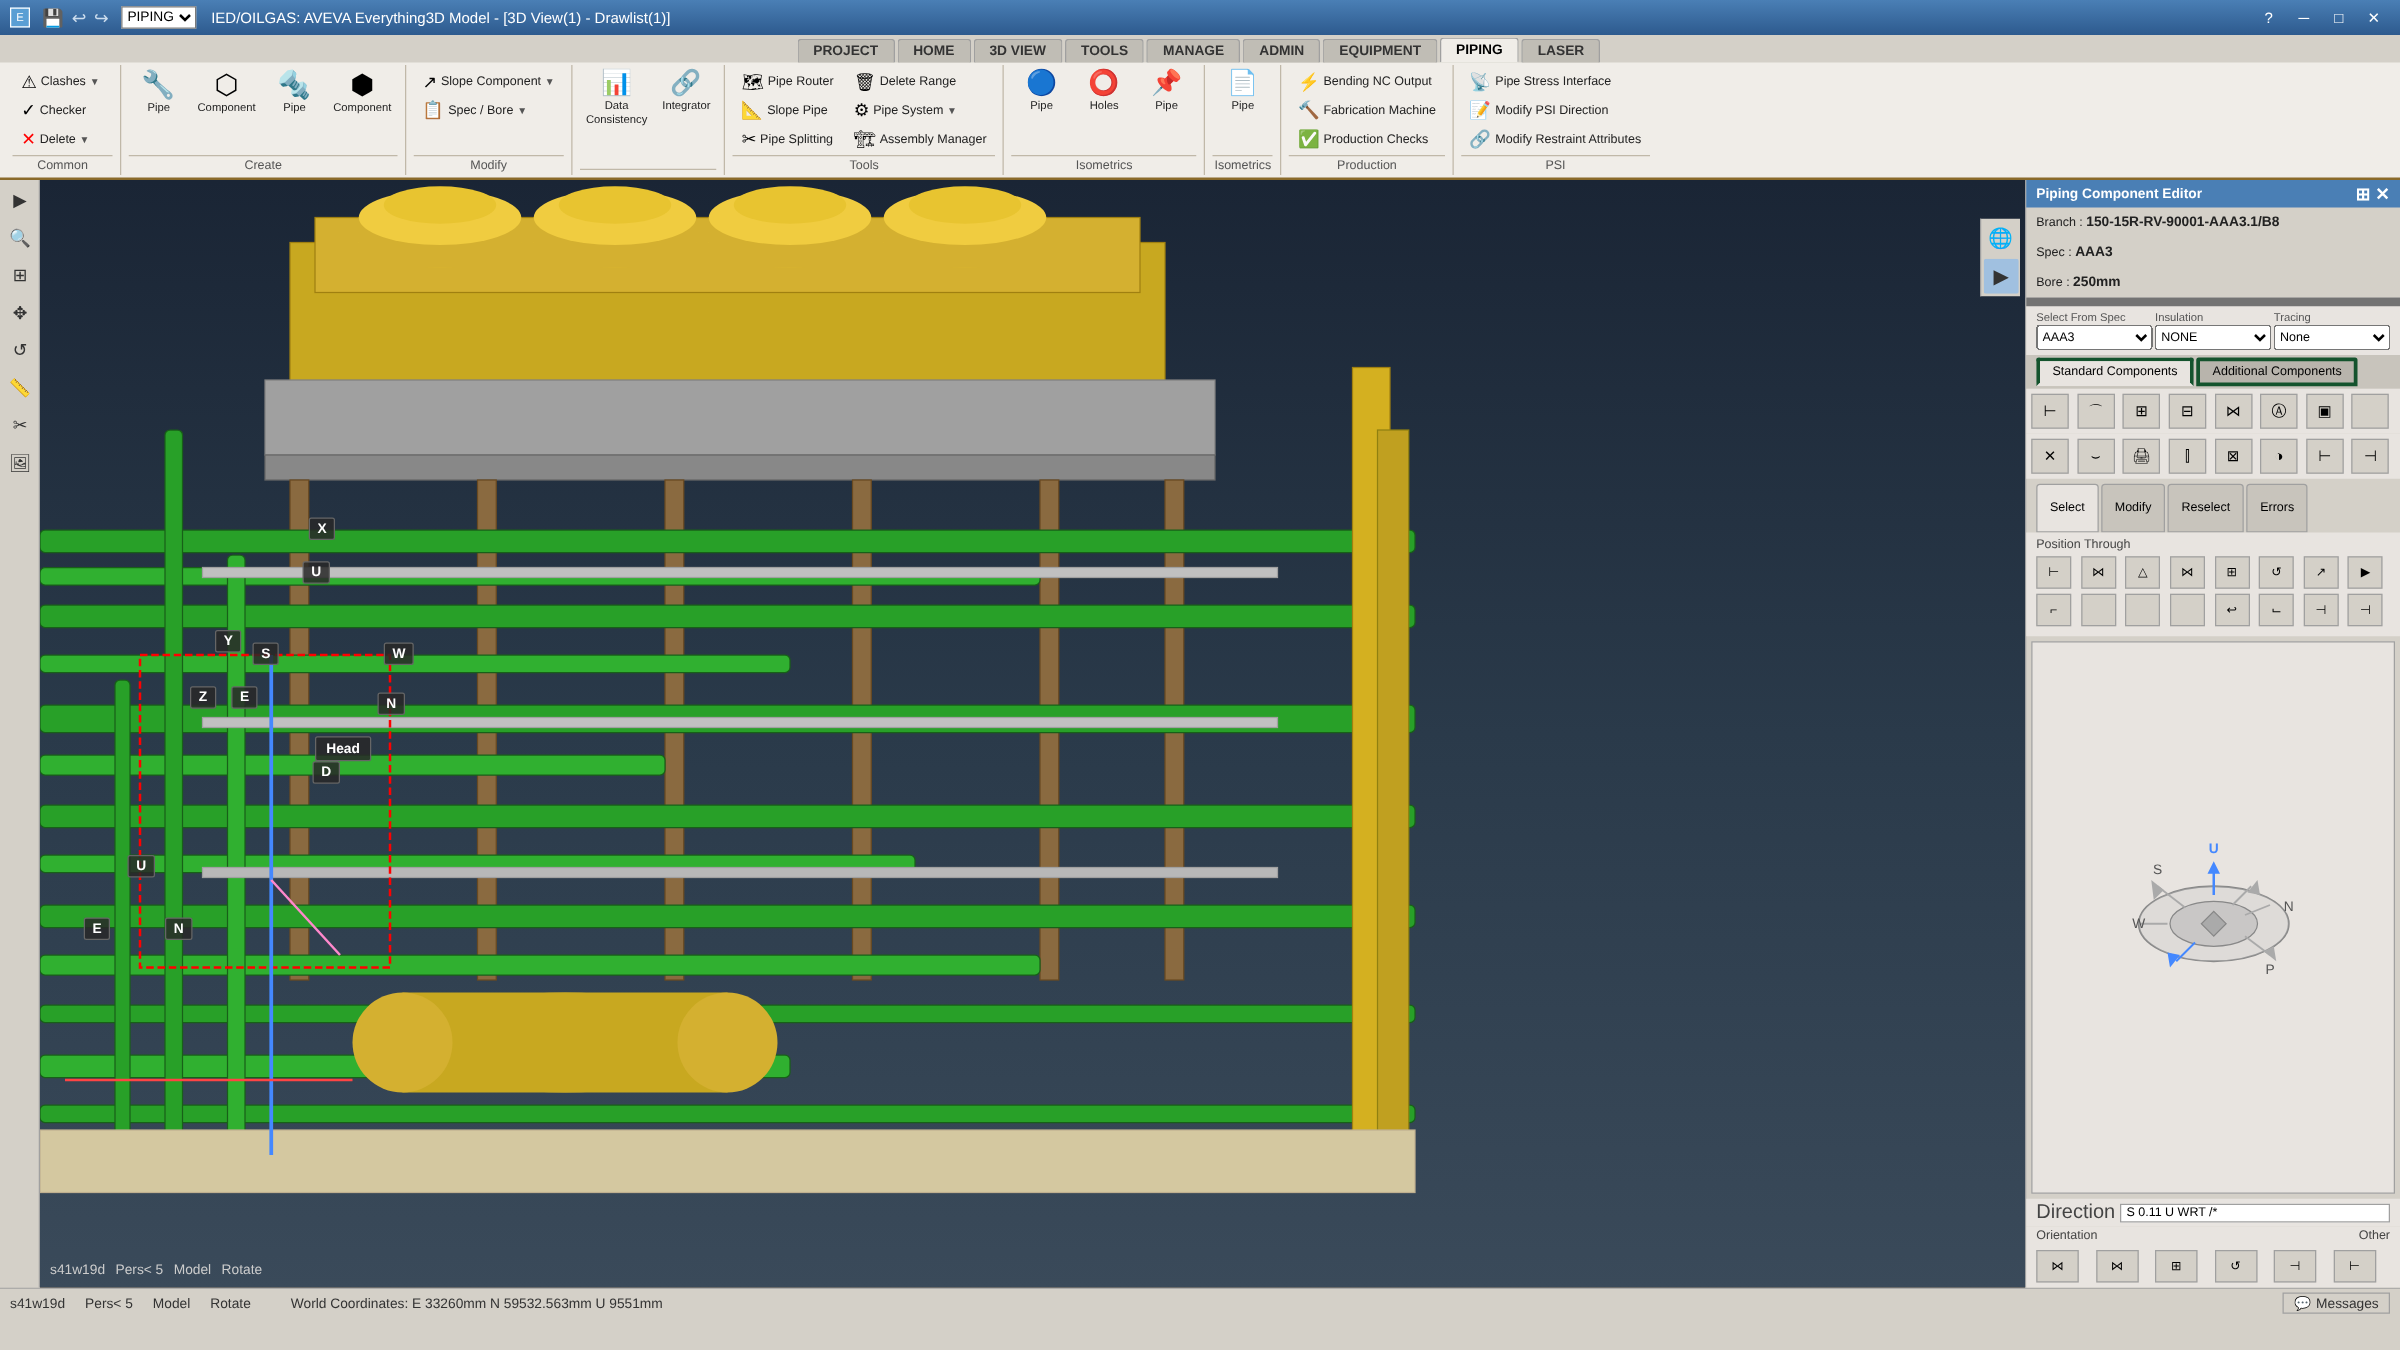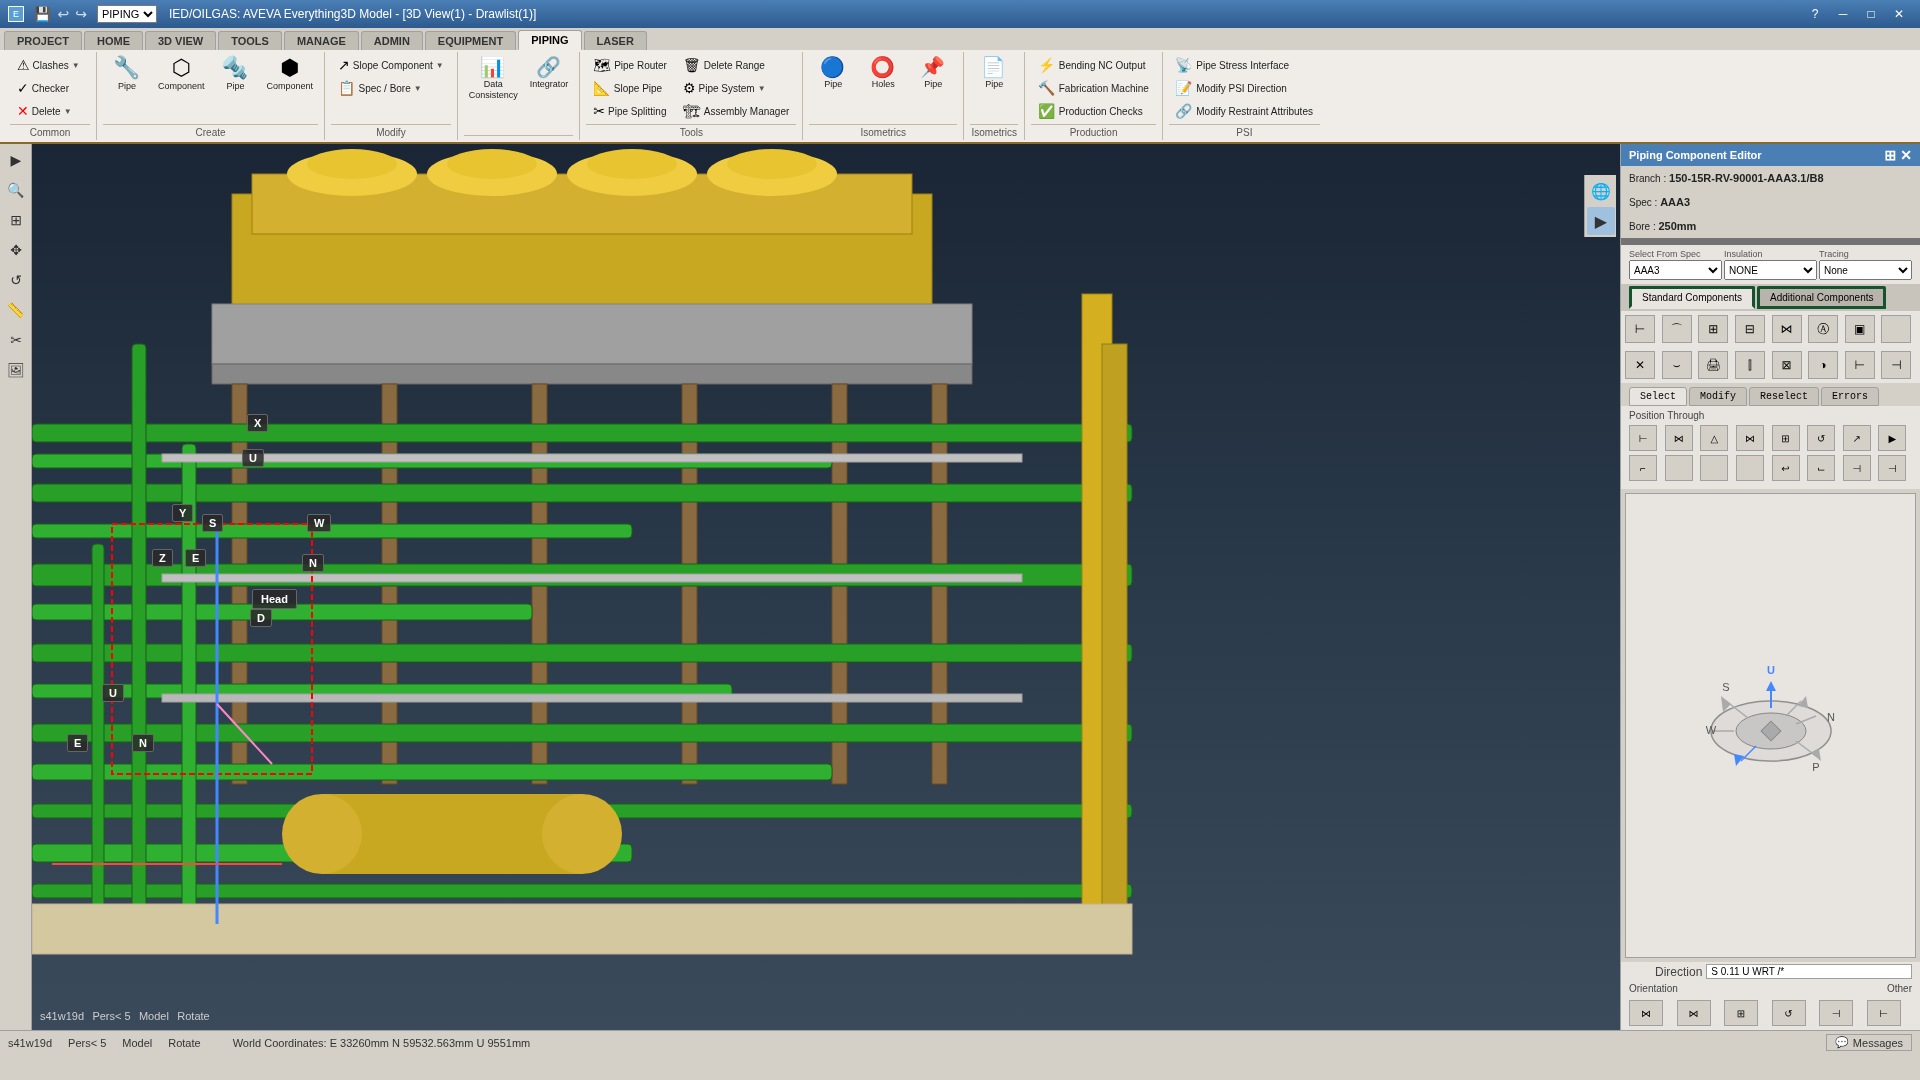--- a/index.html
+++ b/index.html
@@ -31,6 +31,7 @@
       align-items: flex-end;
       padding: 0 4px;
       border-bottom: none;
+      justify-content: center;
     }
     .ribbon-tab {
       padding: 3px 12px;

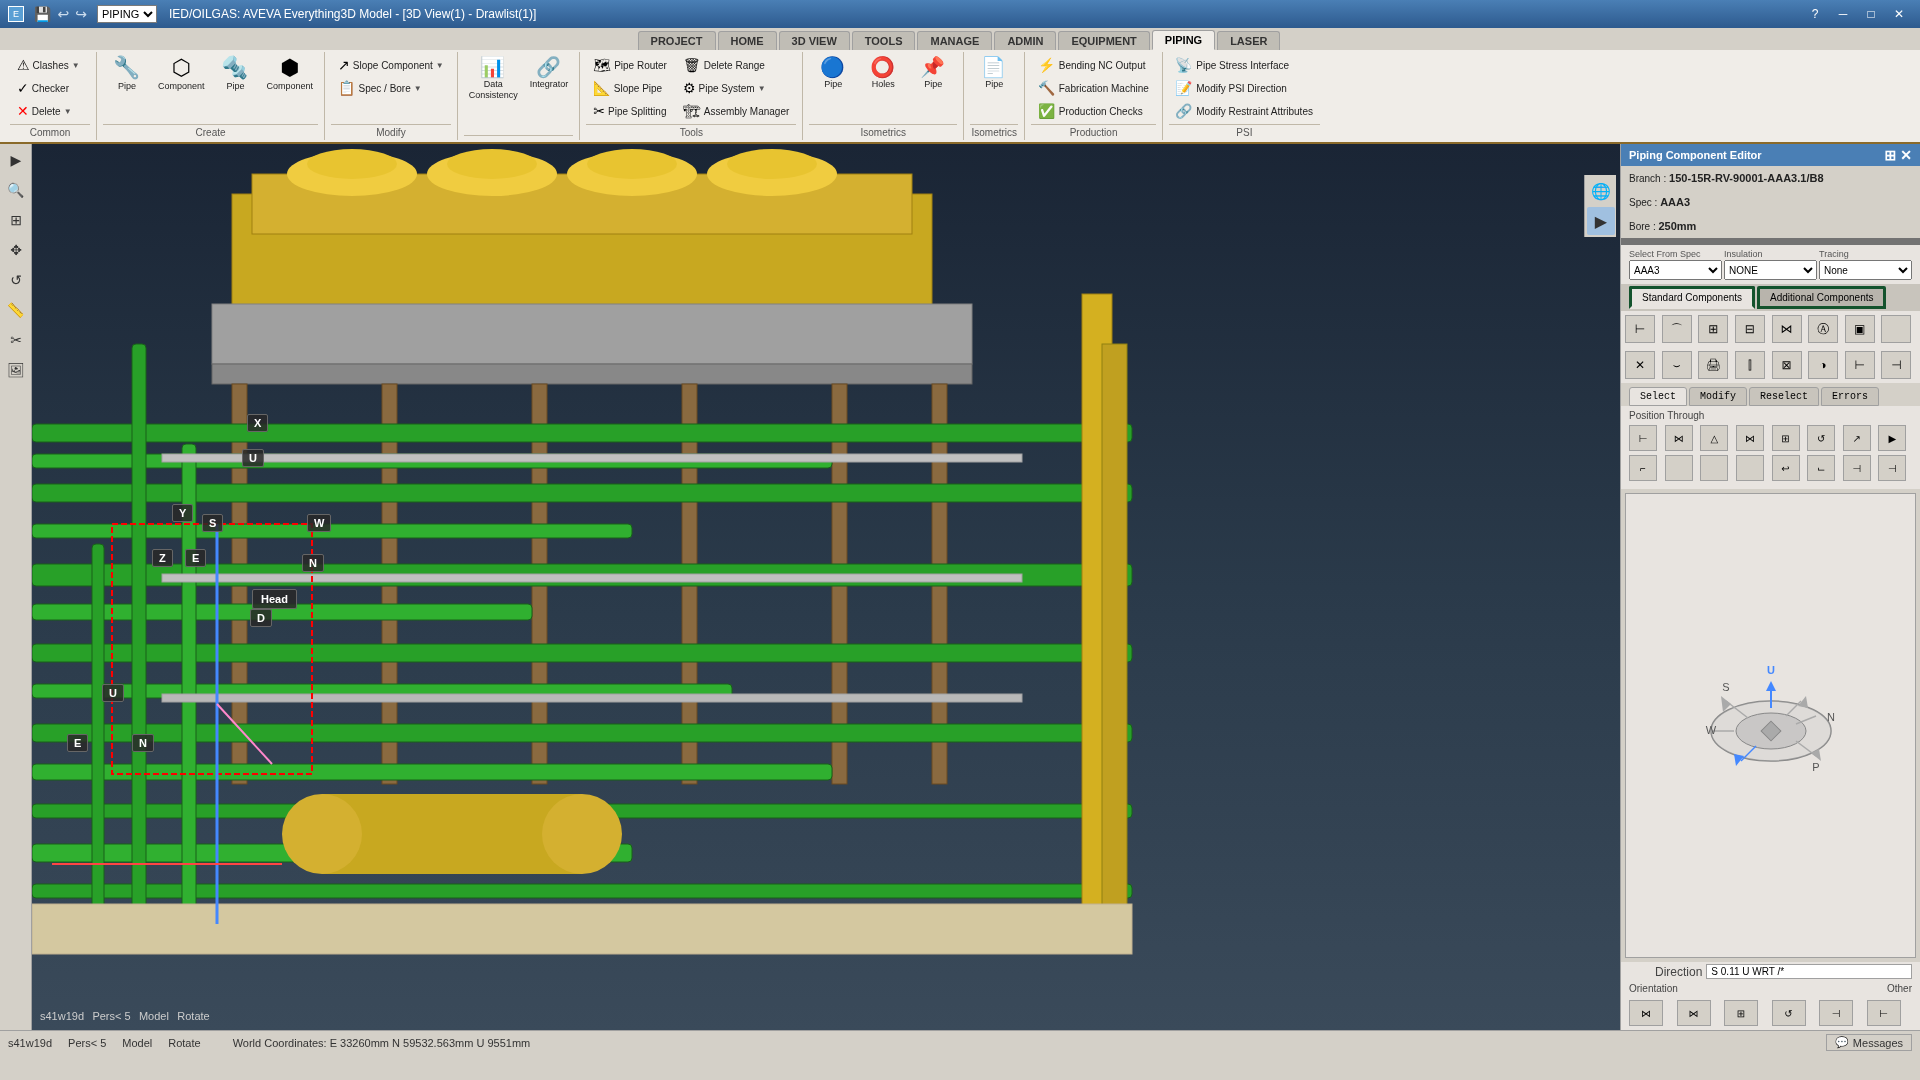--- a/index.html
+++ b/index.html
@@ -246,14 +246,13 @@
       padding: 4px 8px 0;
     }
     .pm-tab {
-      padding: 3px 10px;
+      padding: 13px 10px;
       background: #c8c4bc;
       border: 1px solid #a0a0a0;
       cursor: pointer;
       font-size: 10px;
       border-top-left-radius: 3px;
       border-top-right-radius: 3px;
-      font-family: Liberation Mono, monospace;
     }
     .pm-tab.active { background: #e8e4e0; }
 

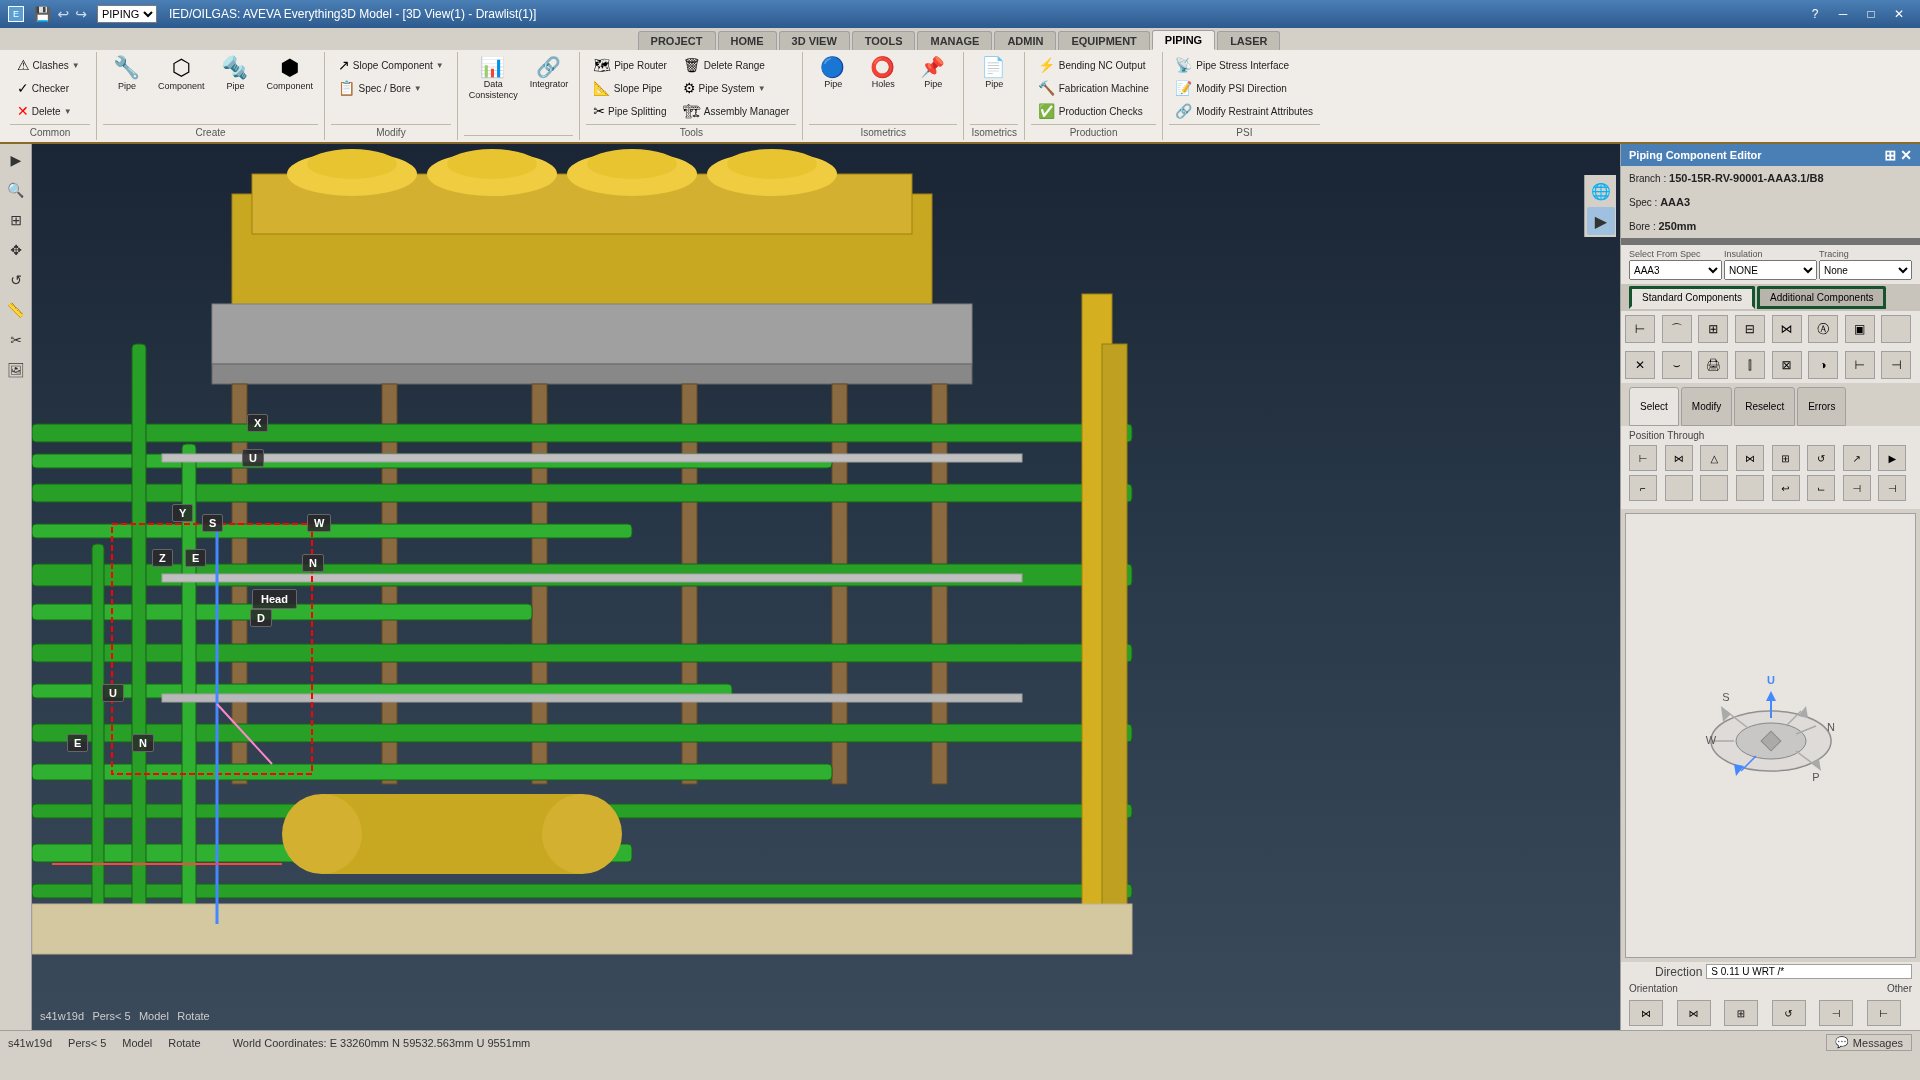--- a/index.html
+++ b/index.html
@@ -296,7 +296,7 @@
       gap: 4px;
       background: #e8e4e0;
     }
-    .direction-label { font-size: 12px; color: #444; white-space: nowrap; margin-left: 26px; }
+    .direction-label { font-size: 16px; color: #444; white-space: nowrap; }
     .direction-value { background: white; border: 1px solid #a0a0a0; padding: 1px 4px; font-size: 10px; flex: 1; }
 
     .orient-row {

